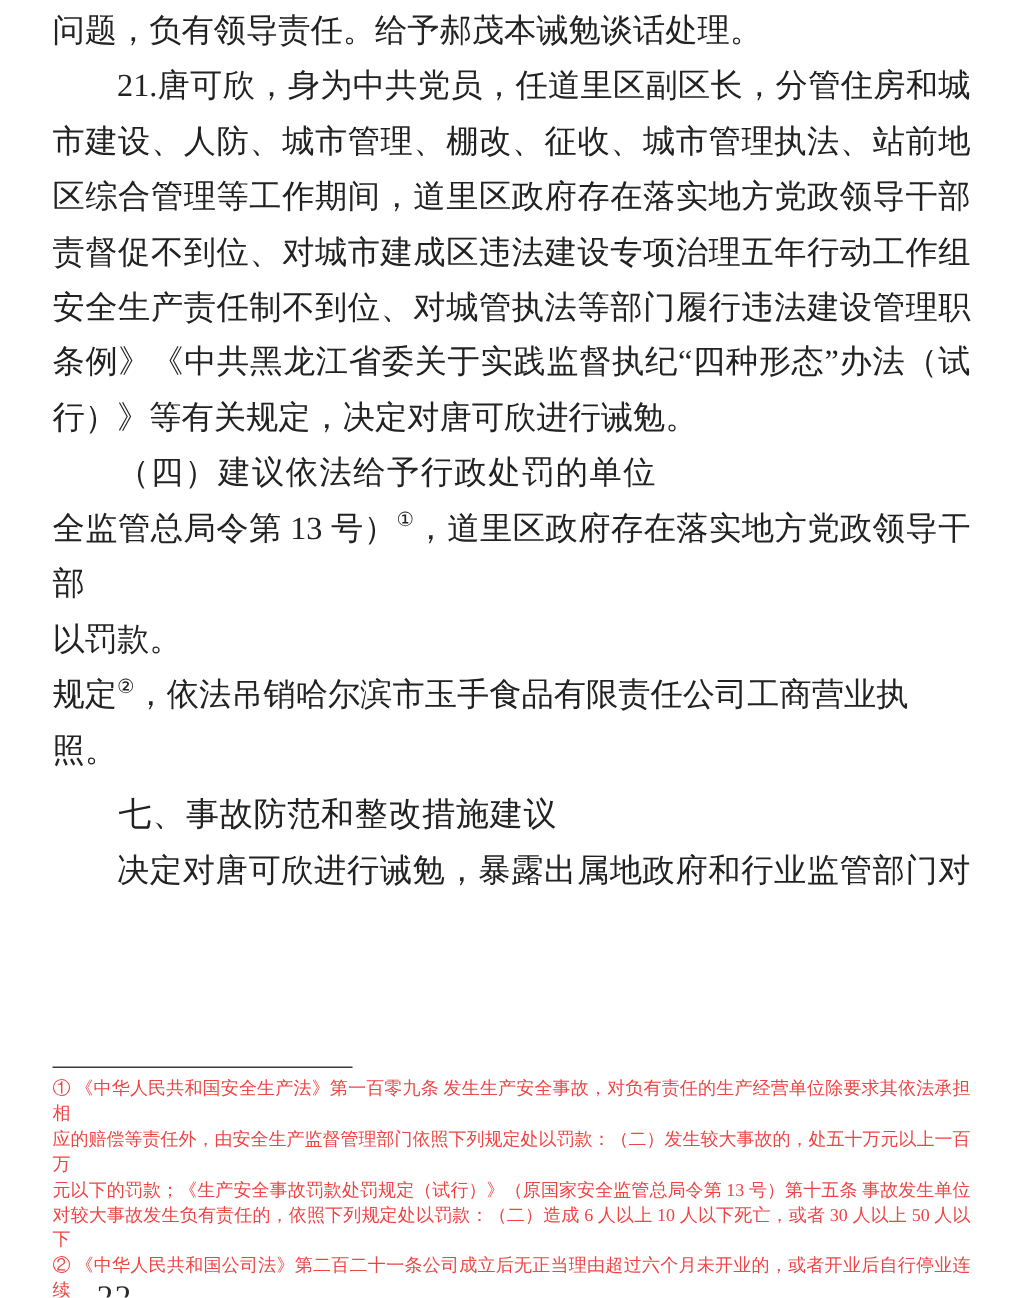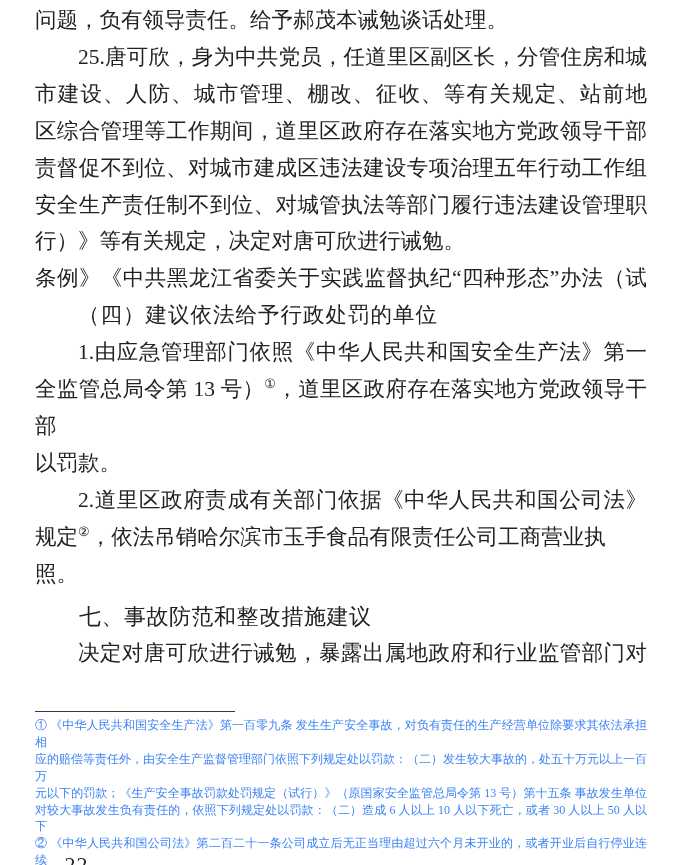--- a/index.html
+++ b/index.html
@@ -84,7 +84,7 @@
 <div class="page">
   <div class="doc-body">
       <div class="line body"><span>问题，负有领导责任。给予郝茂本诫勉谈话处理。</span></div>
-      <div class="line body indent fill"><span>25.唐可欣，身为中共党员，任道里区副区长，分管住房和城</span></div>
+      <div class="line body indent fill"><span>21.唐可欣，身为中共党员，任道里区副区长，分管住房和城</span></div>
       <div class="line body fill"><span>市建设、人防、城市管理、棚改、征收、等有关规定、站前地</span></div>
       <div class="line body fill"><span>区综合管理等工作期间，道里区政府存在落实地方党政领导干部</span></div>
       <div class="line body fill"><span>责督促不到位、对城市建成区违法建设专项治理五年行动工作组</span></div>

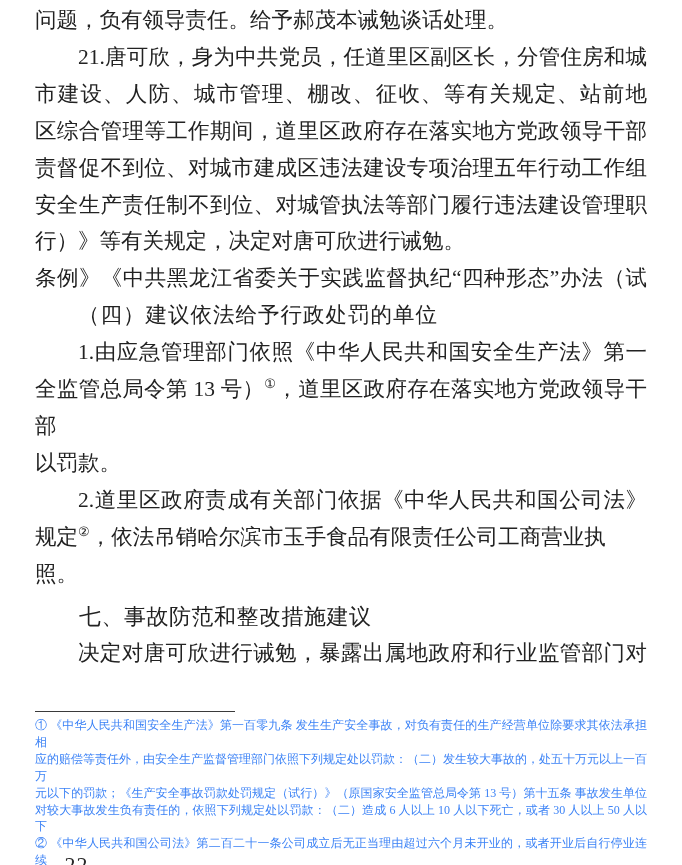--- a/index.html
+++ b/index.html
@@ -85,7 +85,7 @@
   <div class="doc-body">
       <div class="line body"><span>问题，负有领导责任。给予郝茂本诫勉谈话处理。</span></div>
       <div class="line body indent fill"><span>21.唐可欣，身为中共党员，任道里区副区长，分管住房和城</span></div>
-      <div class="line body fill"><span>市建设、人防、城市管理、棚改、征收、等有关规定、站前地</span></div>
+      <div class="line body fill"><span>市建设、人防、城市管理、棚改、征收、城市管理执法、站前地</span></div>
       <div class="line body fill"><span>区综合管理等工作期间，道里区政府存在落实地方党政领导干部</span></div>
       <div class="line body fill"><span>责督促不到位、对城市建成区违法建设专项治理五年行动工作组</span></div>
       <div class="line body fill"><span>安全生产责任制不到位、对城管执法等部门履行违法建设管理职</span></div>

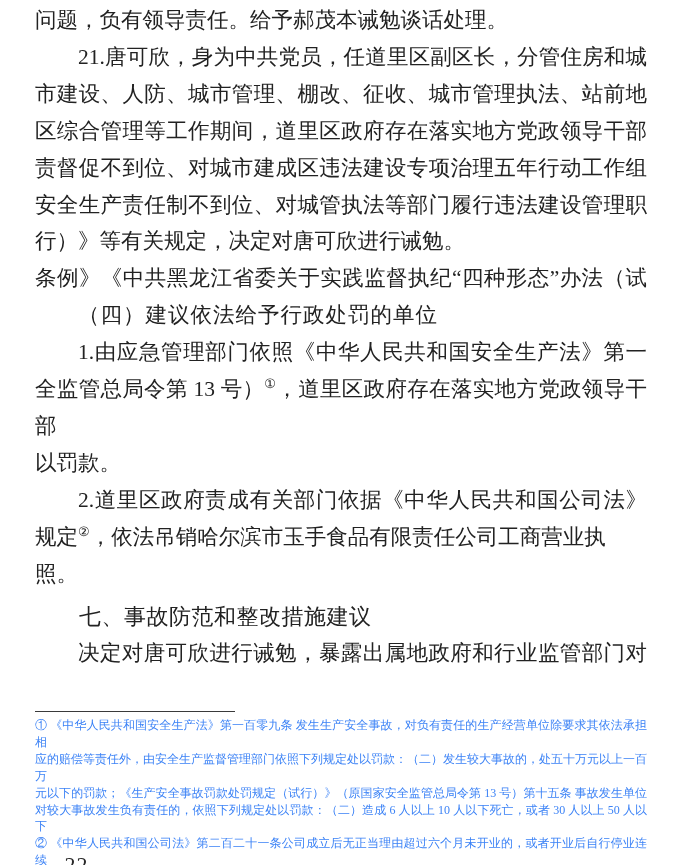--- a/index.html
+++ b/index.html
@@ -89,8 +89,8 @@
       <div class="line body fill"><span>区综合管理等工作期间，道里区政府存在落实地方党政领导干部</span></div>
       <div class="line body fill"><span>责督促不到位、对城市建成区违法建设专项治理五年行动工作组</span></div>
       <div class="line body fill"><span>安全生产责任制不到位、对城管执法等部门履行违法建设管理职</span></div>
+      <div class="line body fill"><span>条例》《中共黑龙江省委关于实践监督执纪“四种形态”办法（试</span></div>
       <div class="line body"><span>行）》等有关规定，决定对唐可欣进行诫勉。</span></div>
-      <div class="line body fill"><span>条例》《中共黑龙江省委关于实践监督执纪“四种形态”办法（试</span></div>
       <div class="line kai indent"><span>（四）建议依法给予行政处罚的单位</span></div>
       <div class="line body indent fill"><span>1.由应急管理部门依照《中华人民共和国安全生产法》第一</span></div>
       <div class="line body fill"><span>全监管总局令第 13 号）</span><sup class="fnref">①</sup><span>，道里区政府存在落实地方党政领导干部</span></div>

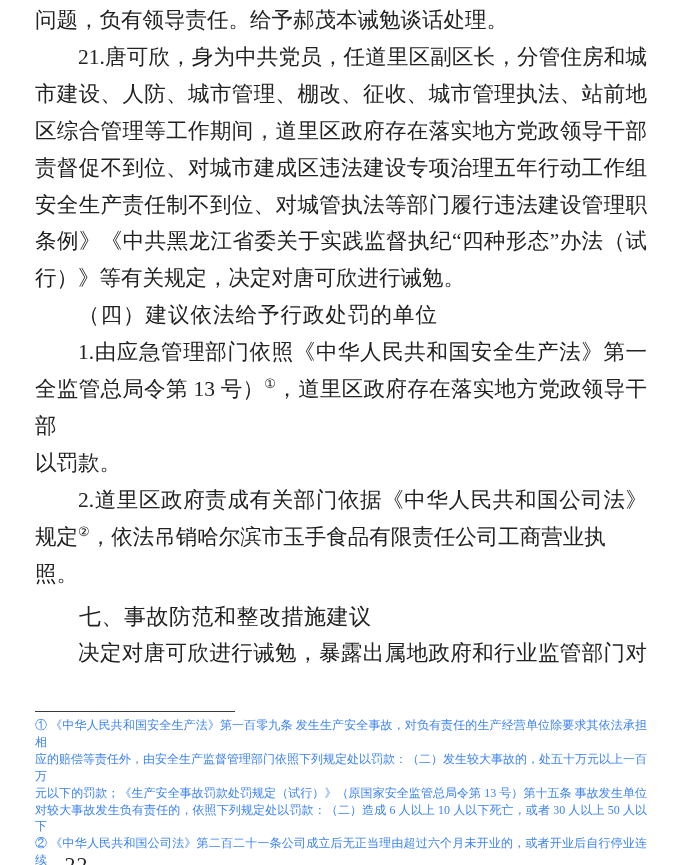--- a/index.html
+++ b/index.html
@@ -92,7 +92,6 @@
       <div class="line body fill"><span>条例》《中共黑龙江省委关于实践监督执纪“四种形态”办法（试</span></div>
       <div class="line body"><span>行）》等有关规定，决定对唐可欣进行诫勉。</span></div>
       <div class="line kai indent"><span>（四）建议依法给予行政处罚的单位</span></div>
-      <div class="line body indent fill"><span>1.由应急管理部门依照《中华人民共和国安全生产法》第一</span></div>
       <div class="line body fill"><span>全监管总局令第 13 号）</span><sup class="fnref">①</sup><span>，道里区政府存在落实地方党政领导干部</span></div>
       <div class="line body"><span>以罚款。</span></div>
       <div class="line body indent fill"><span>2.道里区政府责成有关部门依据《中华人民共和国公司法》</span></div>

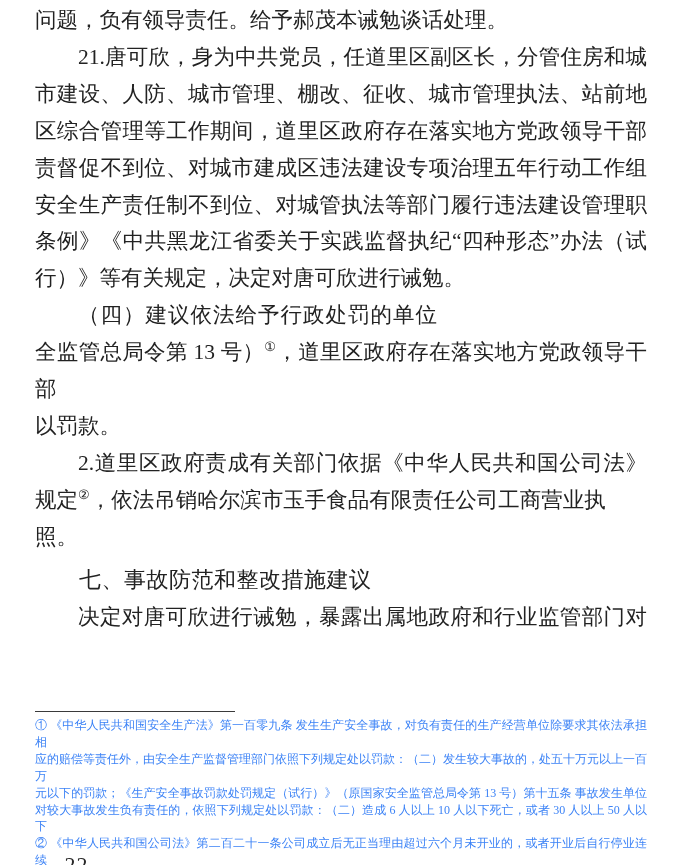--- a/index.html
+++ b/index.html
@@ -94,7 +94,6 @@
       <div class="line kai indent"><span>（四）建议依法给予行政处罚的单位</span></div>
       <div class="line body fill"><span>全监管总局令第 13 号）</span><sup class="fnref">①</sup><span>，道里区政府存在落实地方党政领导干部</span></div>
       <div class="line body"><span>以罚款。</span></div>
-      <div class="line body indent fill"><span>2.道里区政府责成有关部门依据《中华人民共和国公司法》</span></div>
       <div class="line body"><span>规定</span><sup class="fnref">②</sup><span>，依法吊销哈尔滨市玉手食品有限责任公司工商营业执照。</span></div>
       <div class="line hei indent"><span>七、事故防范和整改措施建议</span></div>
       <div class="line body indent fill"><span>决定对唐可欣进行诫勉，暴露出属地政府和行业监管部门对</span></div>

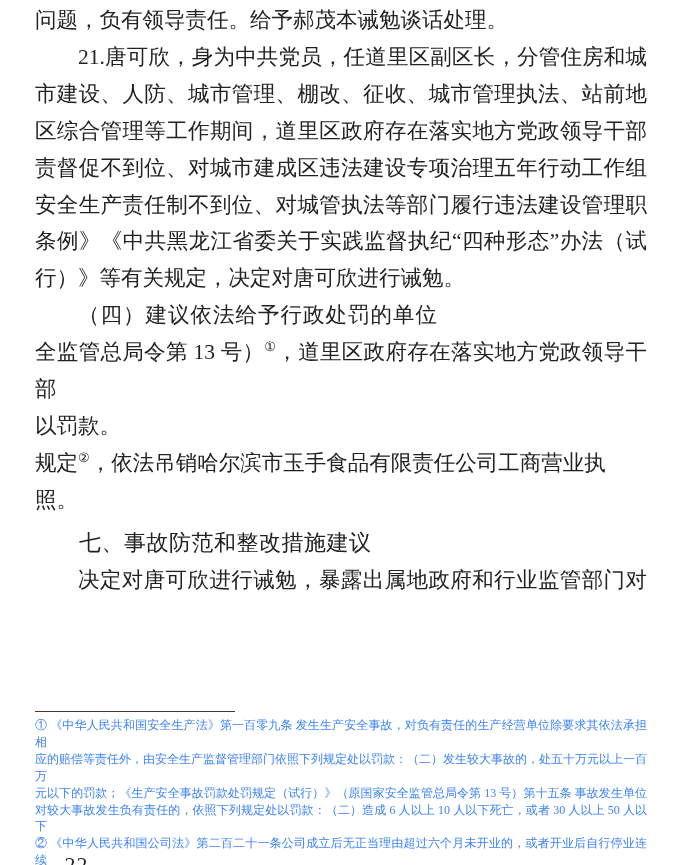--- a/index.html
+++ b/index.html
@@ -60,7 +60,7 @@
   .fn-line {
     font-size: 12px;
     line-height: 16.9px;
-    color: #3b82f6;
+    color: #ef4444;
     white-space: pre-wrap;
   }
   .fn-line.fill {

